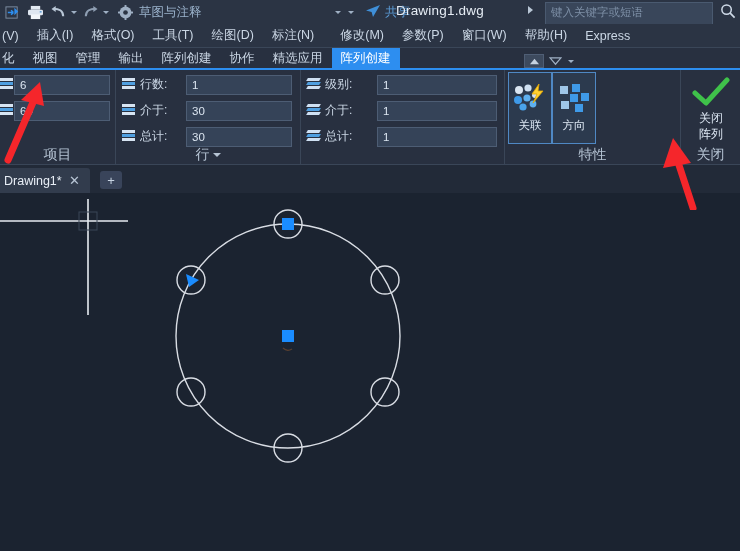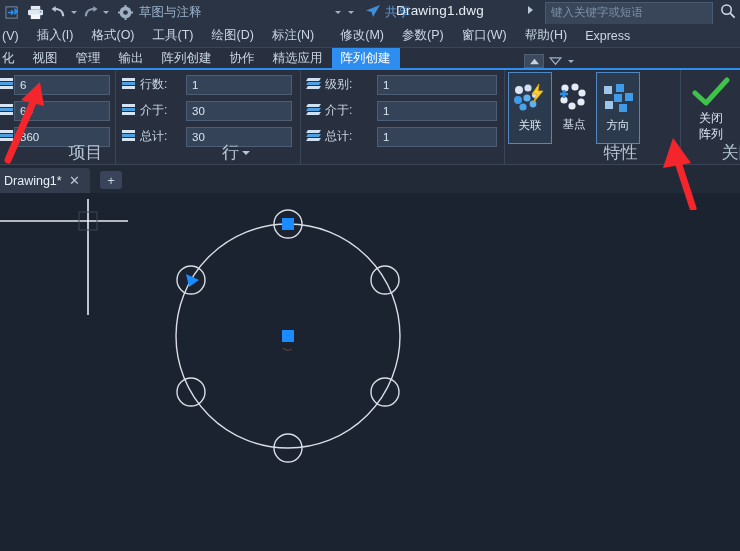--- a/index.html
+++ b/index.html
@@ -419,20 +419,6 @@
         </div>
         <div class="cap">关联</div>
       </div>
-      <div class="bigbtn">
-        <div class="glyph">
-          <svg width="36" height="32" viewBox="0 0 36 32">
-            <circle cx="9" cy="7" r="3.6" fill="#e4ecf5"></circle>
-            <circle cx="19" cy="6" r="3.6" fill="#e4ecf5"></circle>
-            <circle cx="26" cy="12" r="3.6" fill="#e4ecf5"></circle>
-            <circle cx="25" cy="21" r="3.6" fill="#e4ecf5"></circle>
-            <circle cx="16" cy="25" r="3.6" fill="#e4ecf5"></circle>
-            <circle cx="8" cy="19" r="3.6" fill="#e4ecf5"></circle>
-            <path d="M4 13 L12 13 M8 9 L8 17" stroke="#2f8fe8" stroke-width="2.6"></path>
-          </svg>
-        </div>
-        <div class="cap">基点</div>
-      </div>
       <div class="bigbtn on" style="width:44px;">
         <div class="glyph">
           <svg width="38" height="34" viewBox="0 0 38 34">

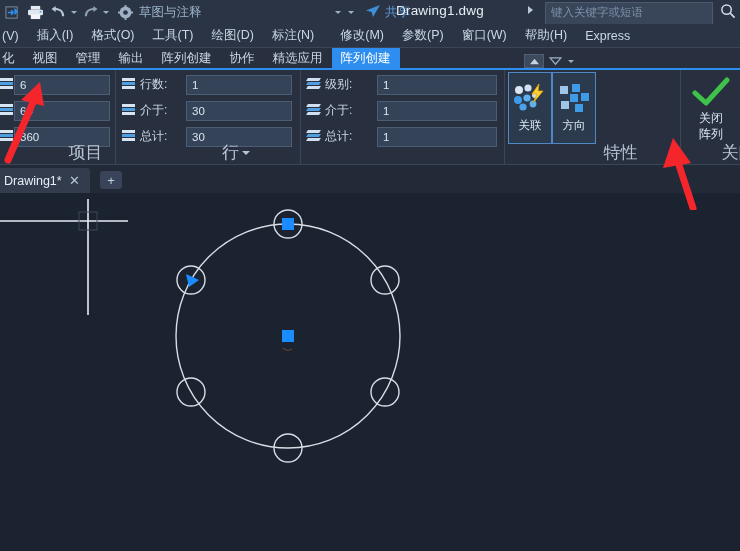--- a/index.html
+++ b/index.html
@@ -312,16 +312,6 @@
         </div>
         <div class="field" style="width:96px;margin-left:2px;">60</div>
       </div>
-      <div class="rowline">
-        <div class="ico-lbl" style="width:12px;padding-left:0;">
-          <span class="bars">
-              <i></i>
-              <i></i>
-              <i></i>
-            </span>
-        </div>
-        <div class="field" style="width:96px;margin-left:2px;">360</div>
-      </div>
       <div class="panel-title">
         <span>项目</span>
       </div>

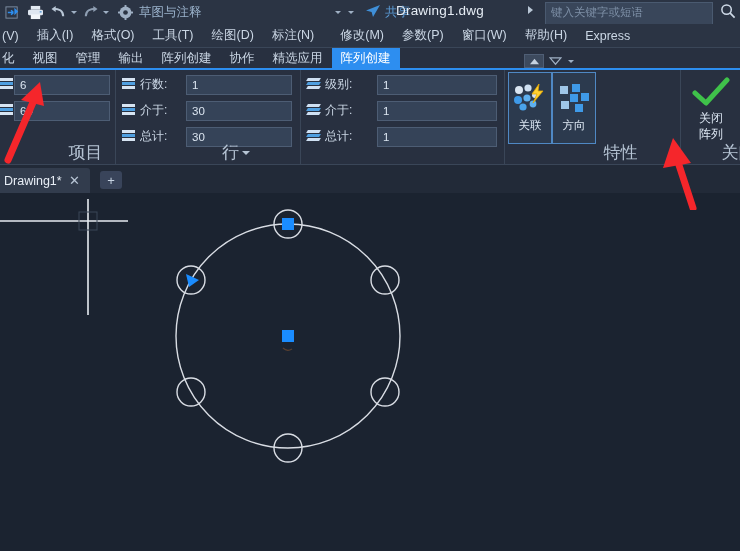--- a/index.html
+++ b/index.html
@@ -99,8 +99,8 @@
   .panel { position: relative; height: 95px; border-right: 1px solid #3a4658; }
   .panel-title {
     position: absolute; bottom: 1px; left: 0; width: 100%;
-    text-align: center; color: #b6c4d4; font-size: 17px;
-    display: flex; align-items: center; justify-content: center; gap: 3px; margin-left: 28px;
+    text-align: center; color: #b6c4d4; font-size: 14px;
+    display: flex; align-items: center; justify-content: center; gap: 3px;
   }
   .panel-title .dd {
     width: 0; height: 0; border-left: 4px solid transparent; border-right: 4px solid transparent;

